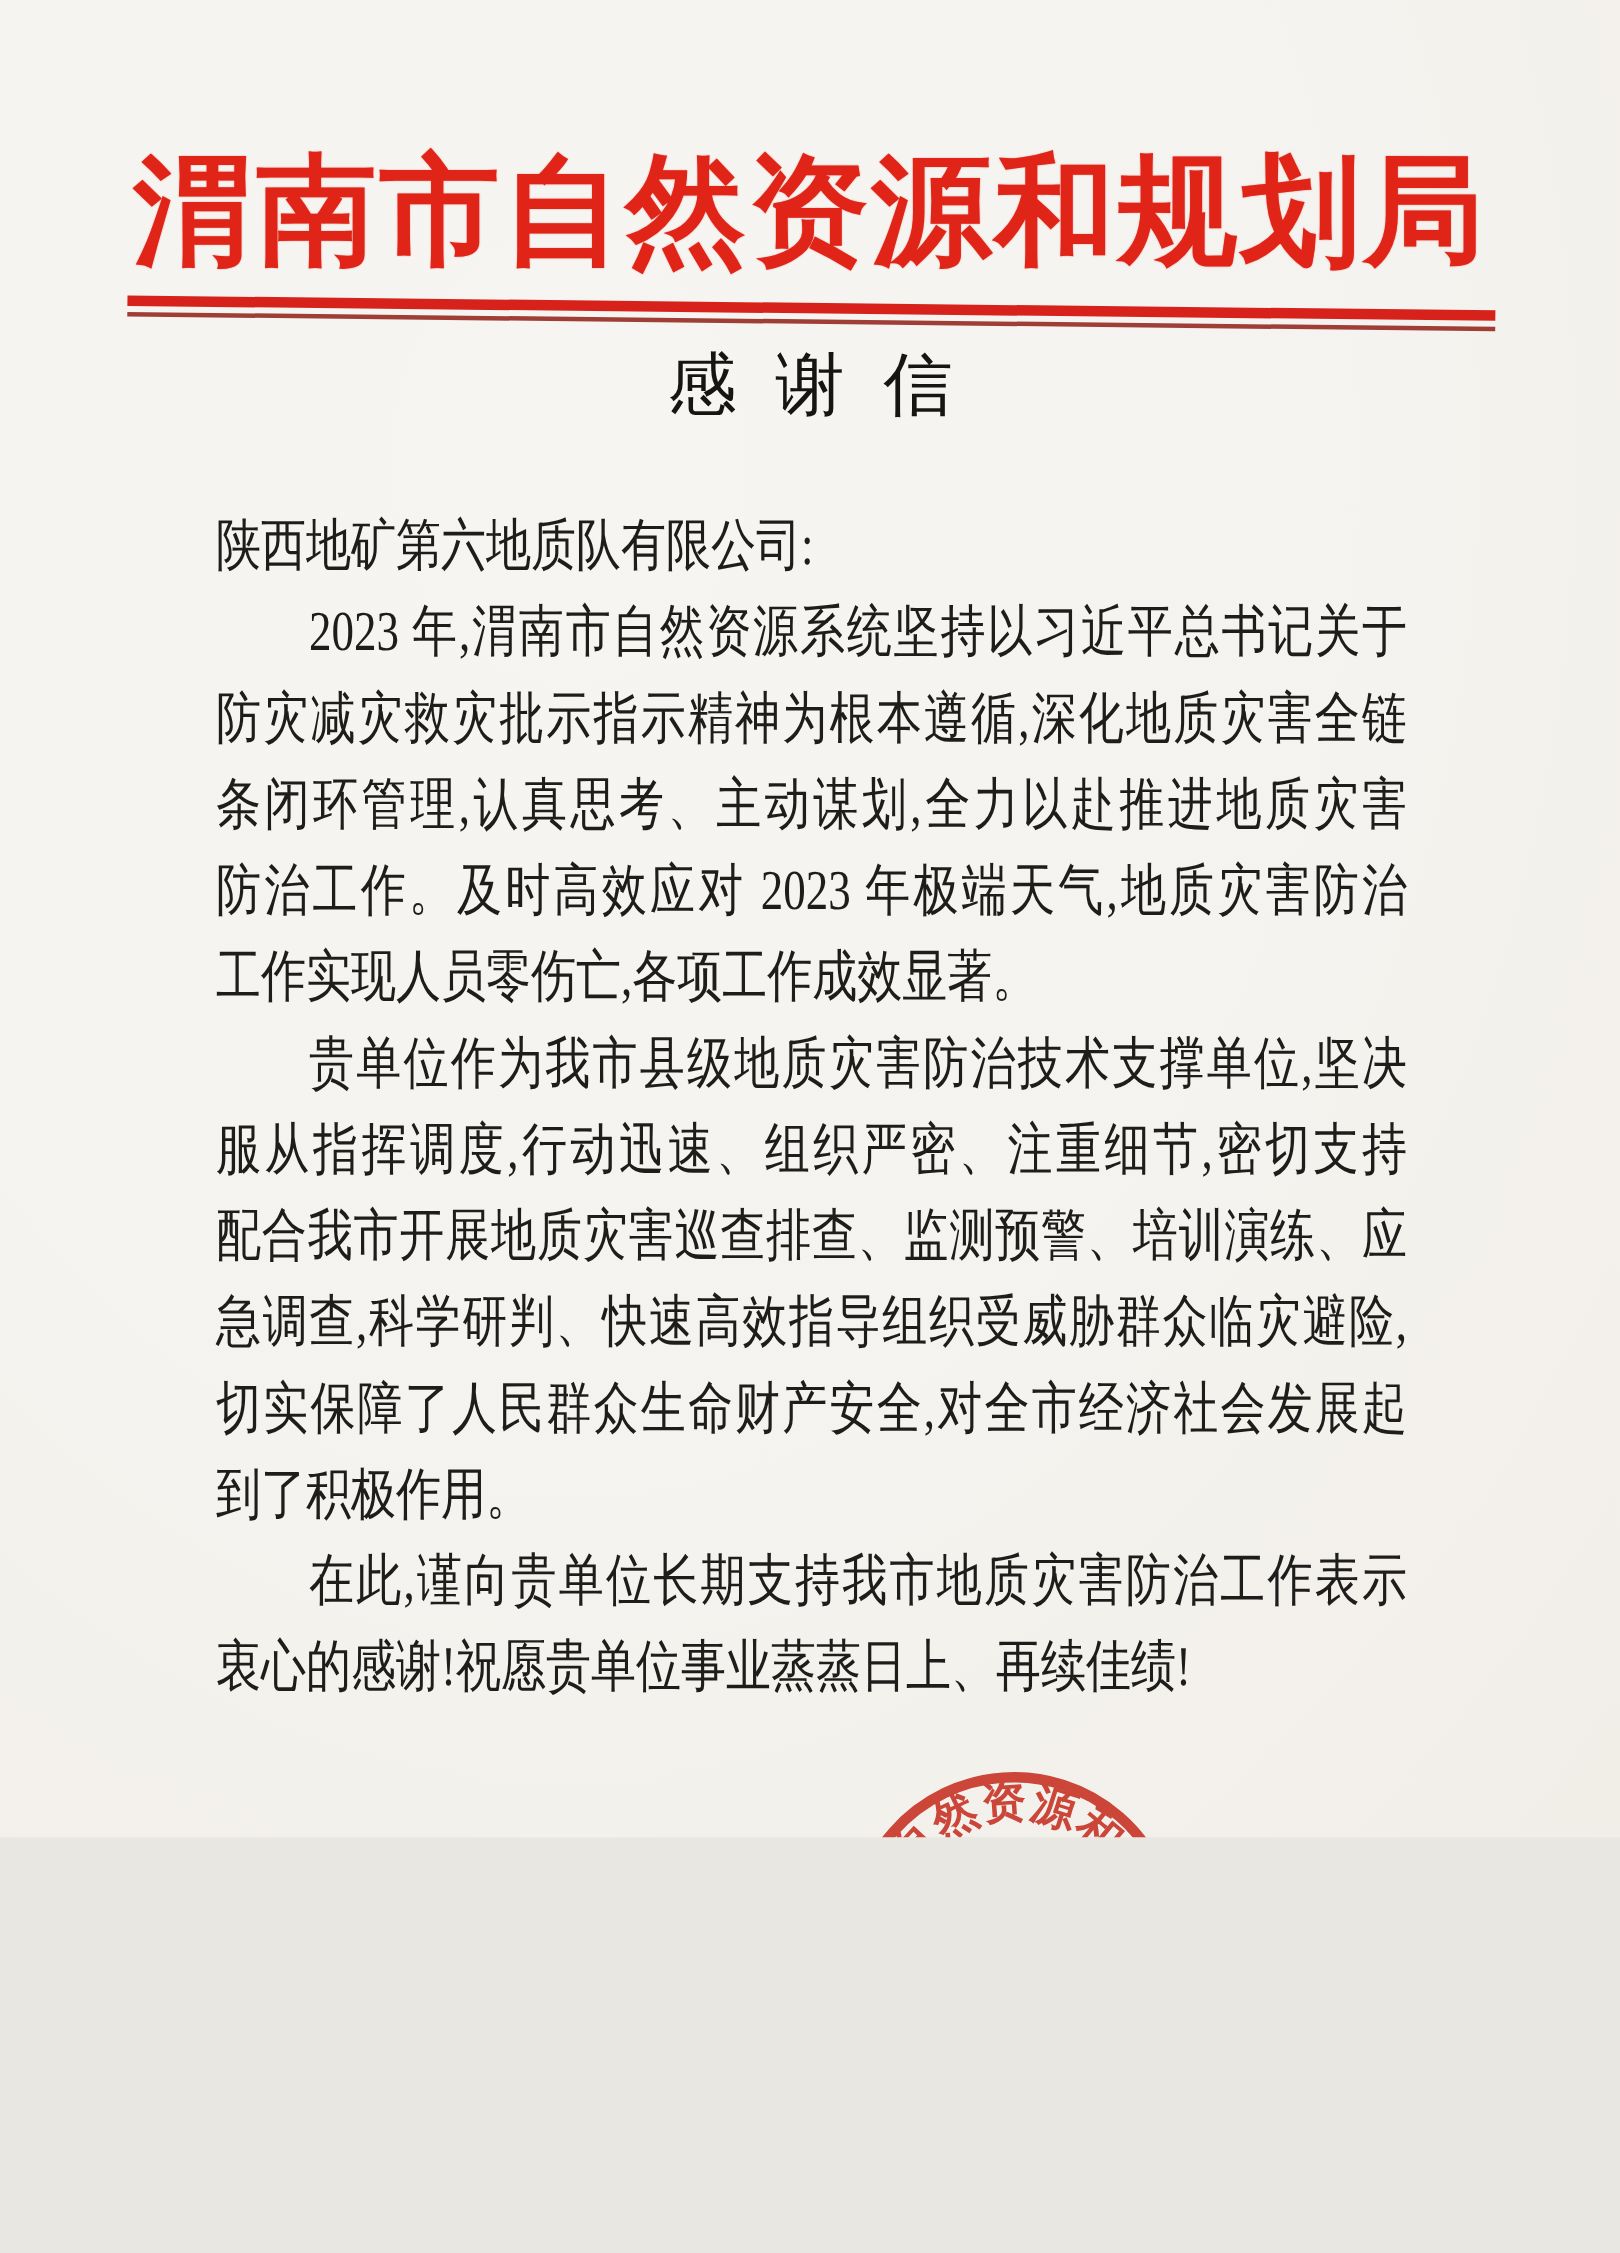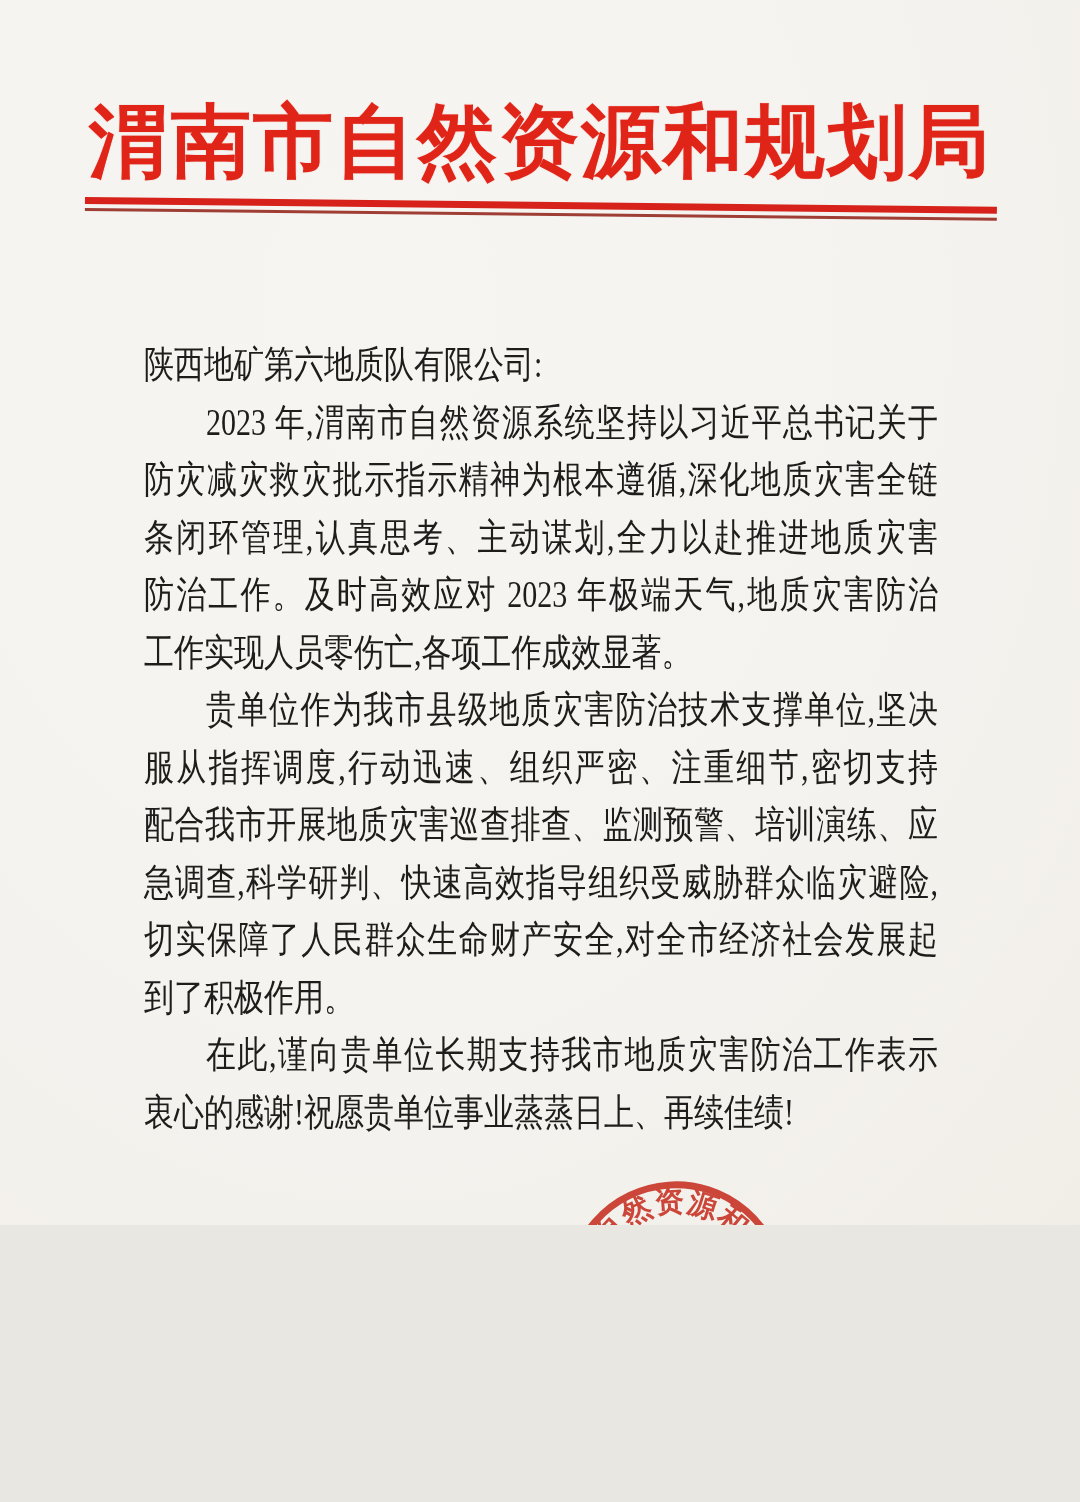--- a/index.html
+++ b/index.html
@@ -136,6 +136,7 @@
     <div class="bar thin"></div>
   </div>
 
+  <div class="doc-title">感谢信</div>
 
   <div class="body-text">
       <div class="line">陕西地矿第六地质队有限公司:</div>

